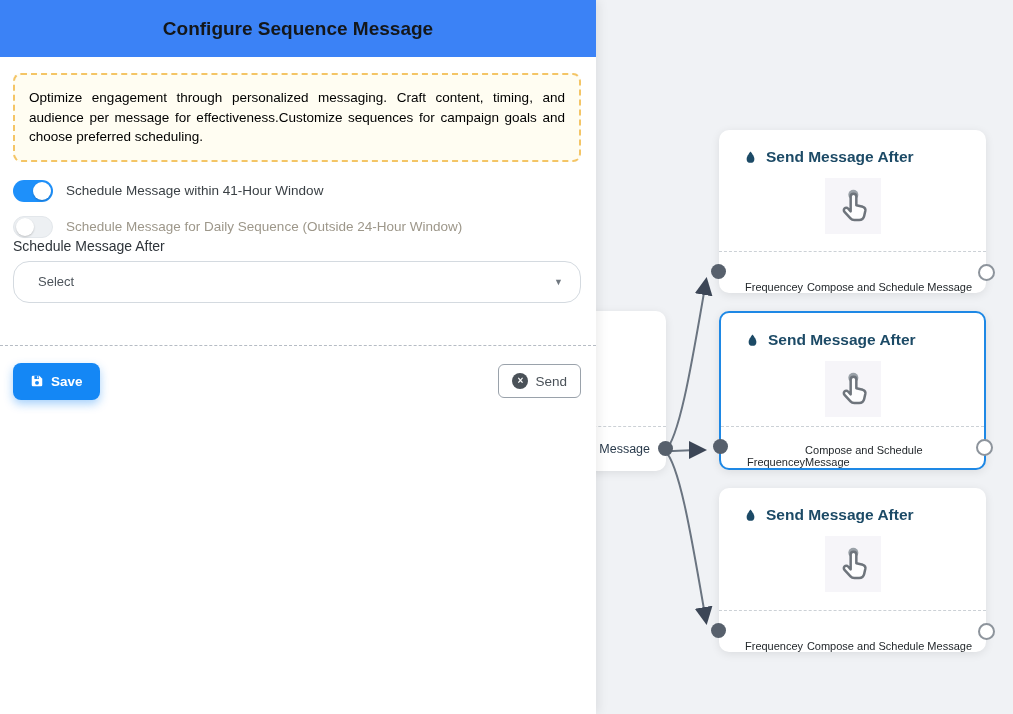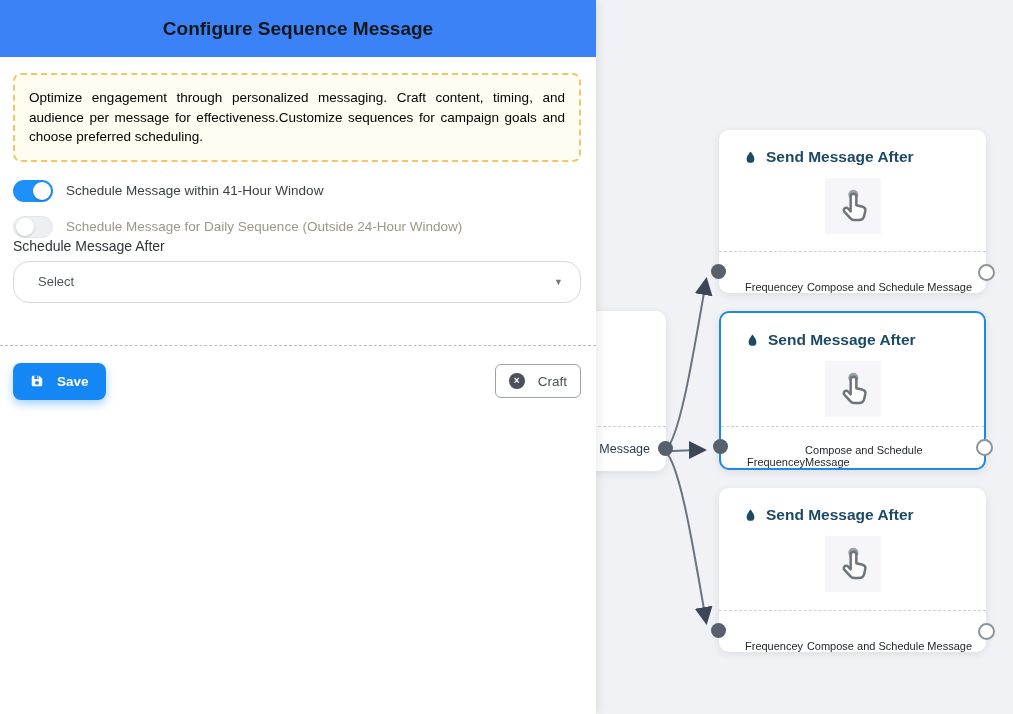--- a/index.html
+++ b/index.html
@@ -55,7 +55,7 @@
   .hr-dashed { border:0; border-top:1px dashed #b6bcc4; margin:42px -15px 0 -13px; }
 
   .actions { display:flex; justify-content:space-between; align-items:center; margin-top:17px; }
-  .btn { display:inline-flex; align-items:center; gap:13px; cursor:pointer; }
+  .btn { display:inline-flex; align-items:center; gap:7px; cursor:pointer; }
   .btn-save {
     background:#1487f5; color:#fff; border:none; border-radius:8px;
     padding:11px 17px; font-size:13.5px; font-weight:700;

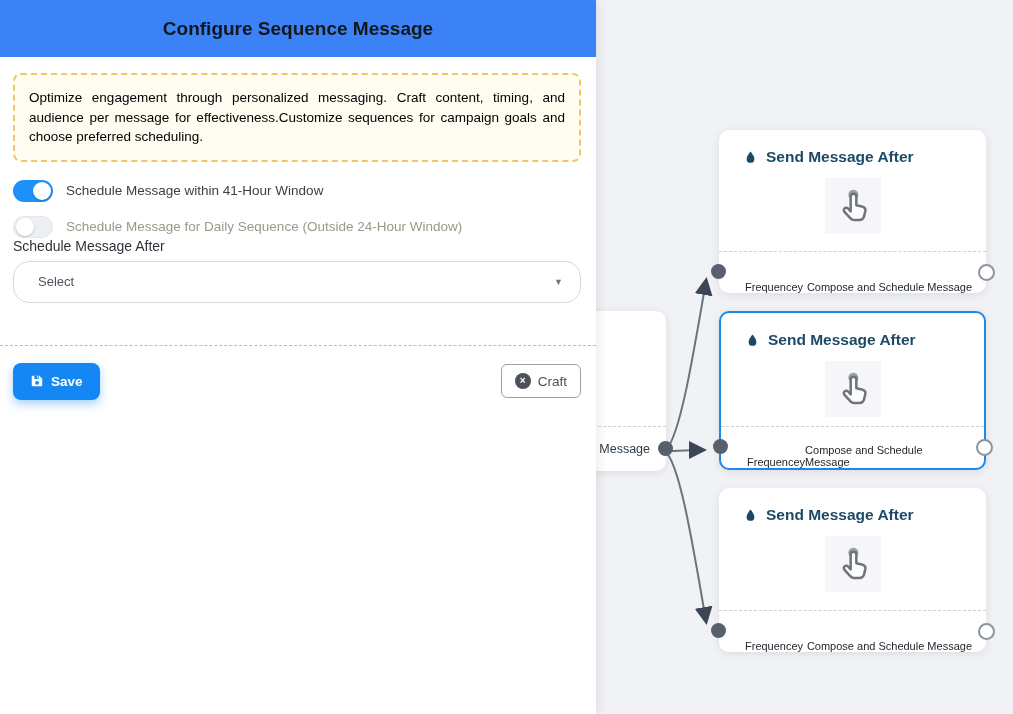--- a/index.html
+++ b/index.html
@@ -173,7 +173,7 @@
       </button>
       <button class="btn btn-close">
         <span class="x-circle">×</span>
-        <span>Craft</span>
+        <span>Send</span>
       </button>
     </div>
   </div>

